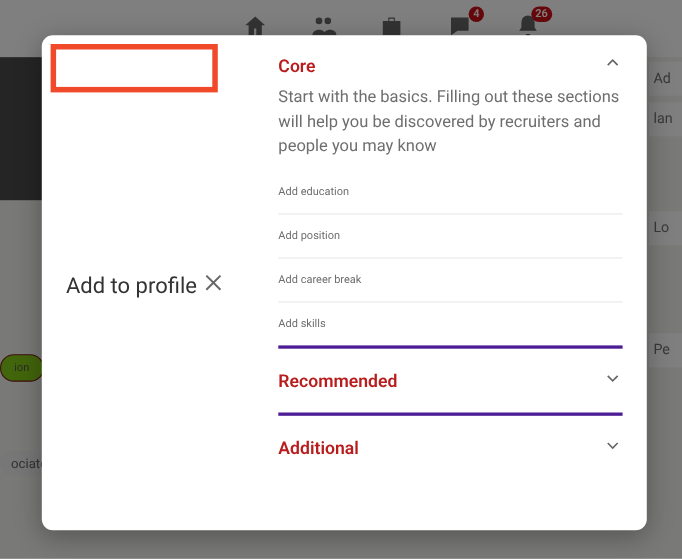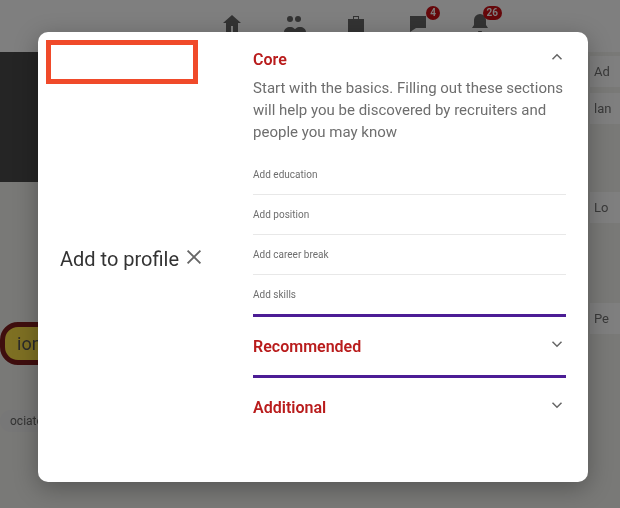--- a/index.html
+++ b/index.html
@@ -55,11 +55,11 @@
     .bg-pill {
       position: absolute;
       left: 0; top: 322px;
-      background: #fde047;
-      border: 5px solid #7f1d1d;
+      background: #84cc16;
+      border: 1px solid #7f1d1d;
       border-radius: 18px;
       padding: 6px 12px;
-      font-size: 18px;
+      font-size: 10px;
       color: #555;
       z-index: 1;
     }

